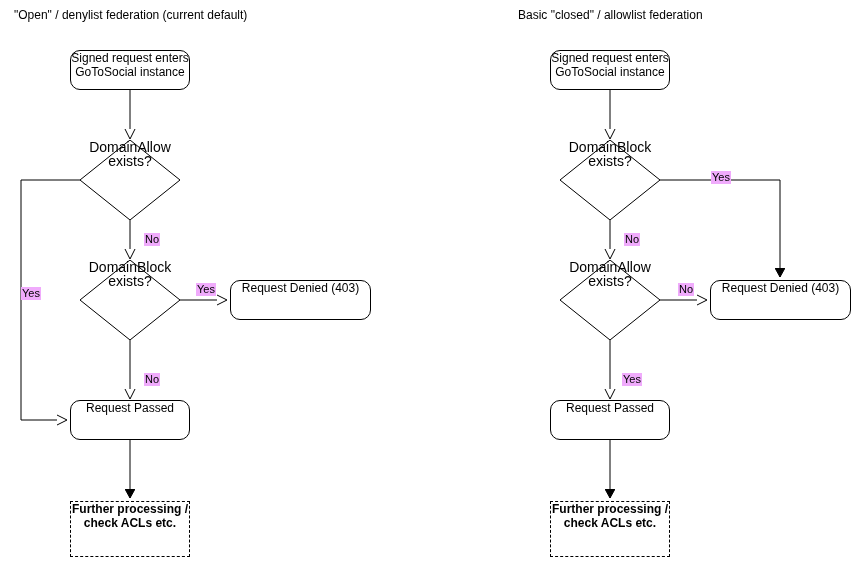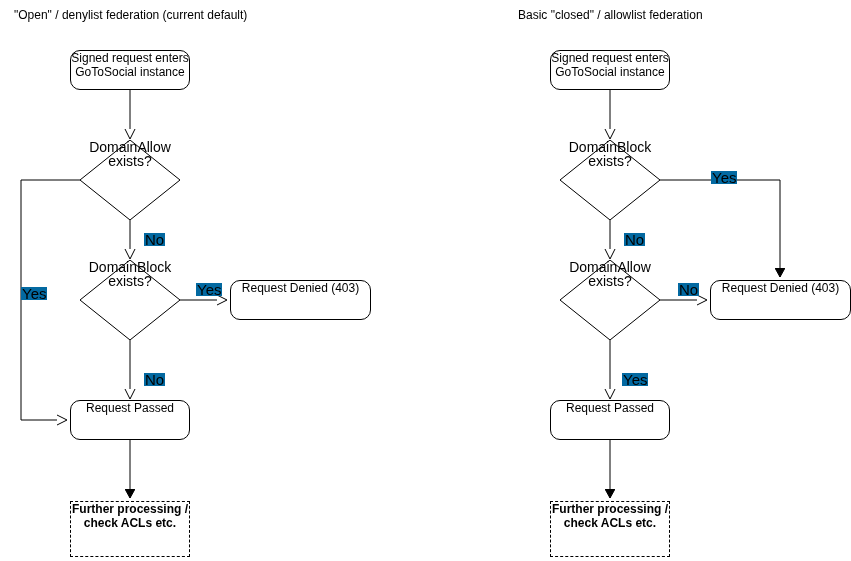--- a/index.html
+++ b/index.html
@@ -74,10 +74,10 @@
   }
   .edge-label {
     position: absolute;
-    font-size: 15px;
+    font-size: 11px;
     line-height: 13px;
     color: #000000;
-    background: #0369a1;
+    background: #f0abfc;
     padding: 0 1px;
     white-space: nowrap;
   }

